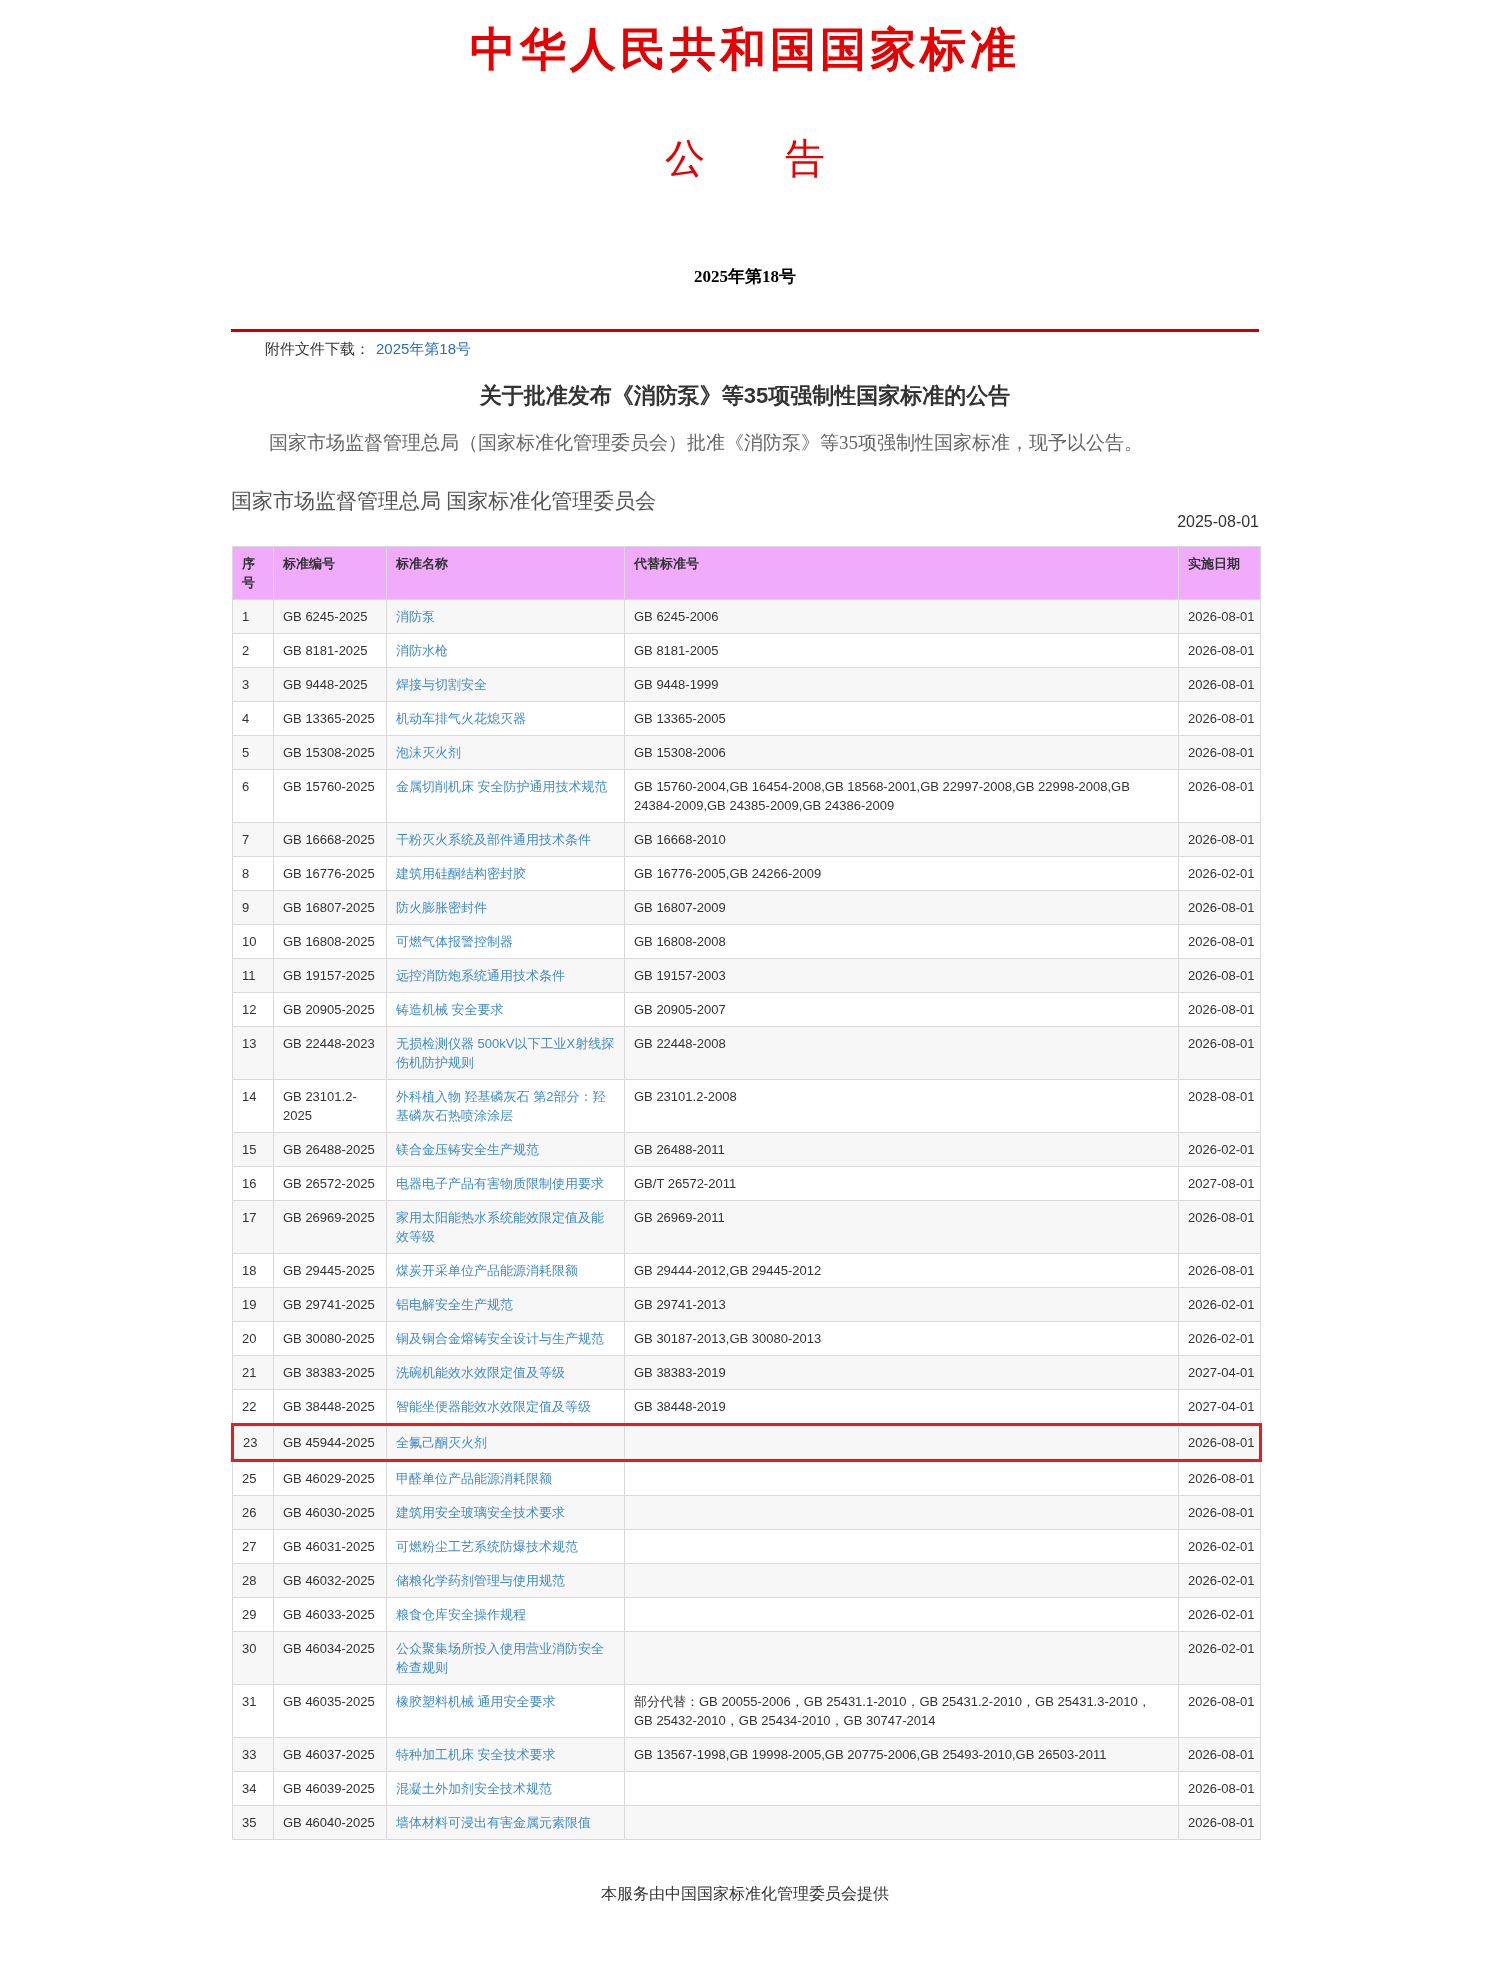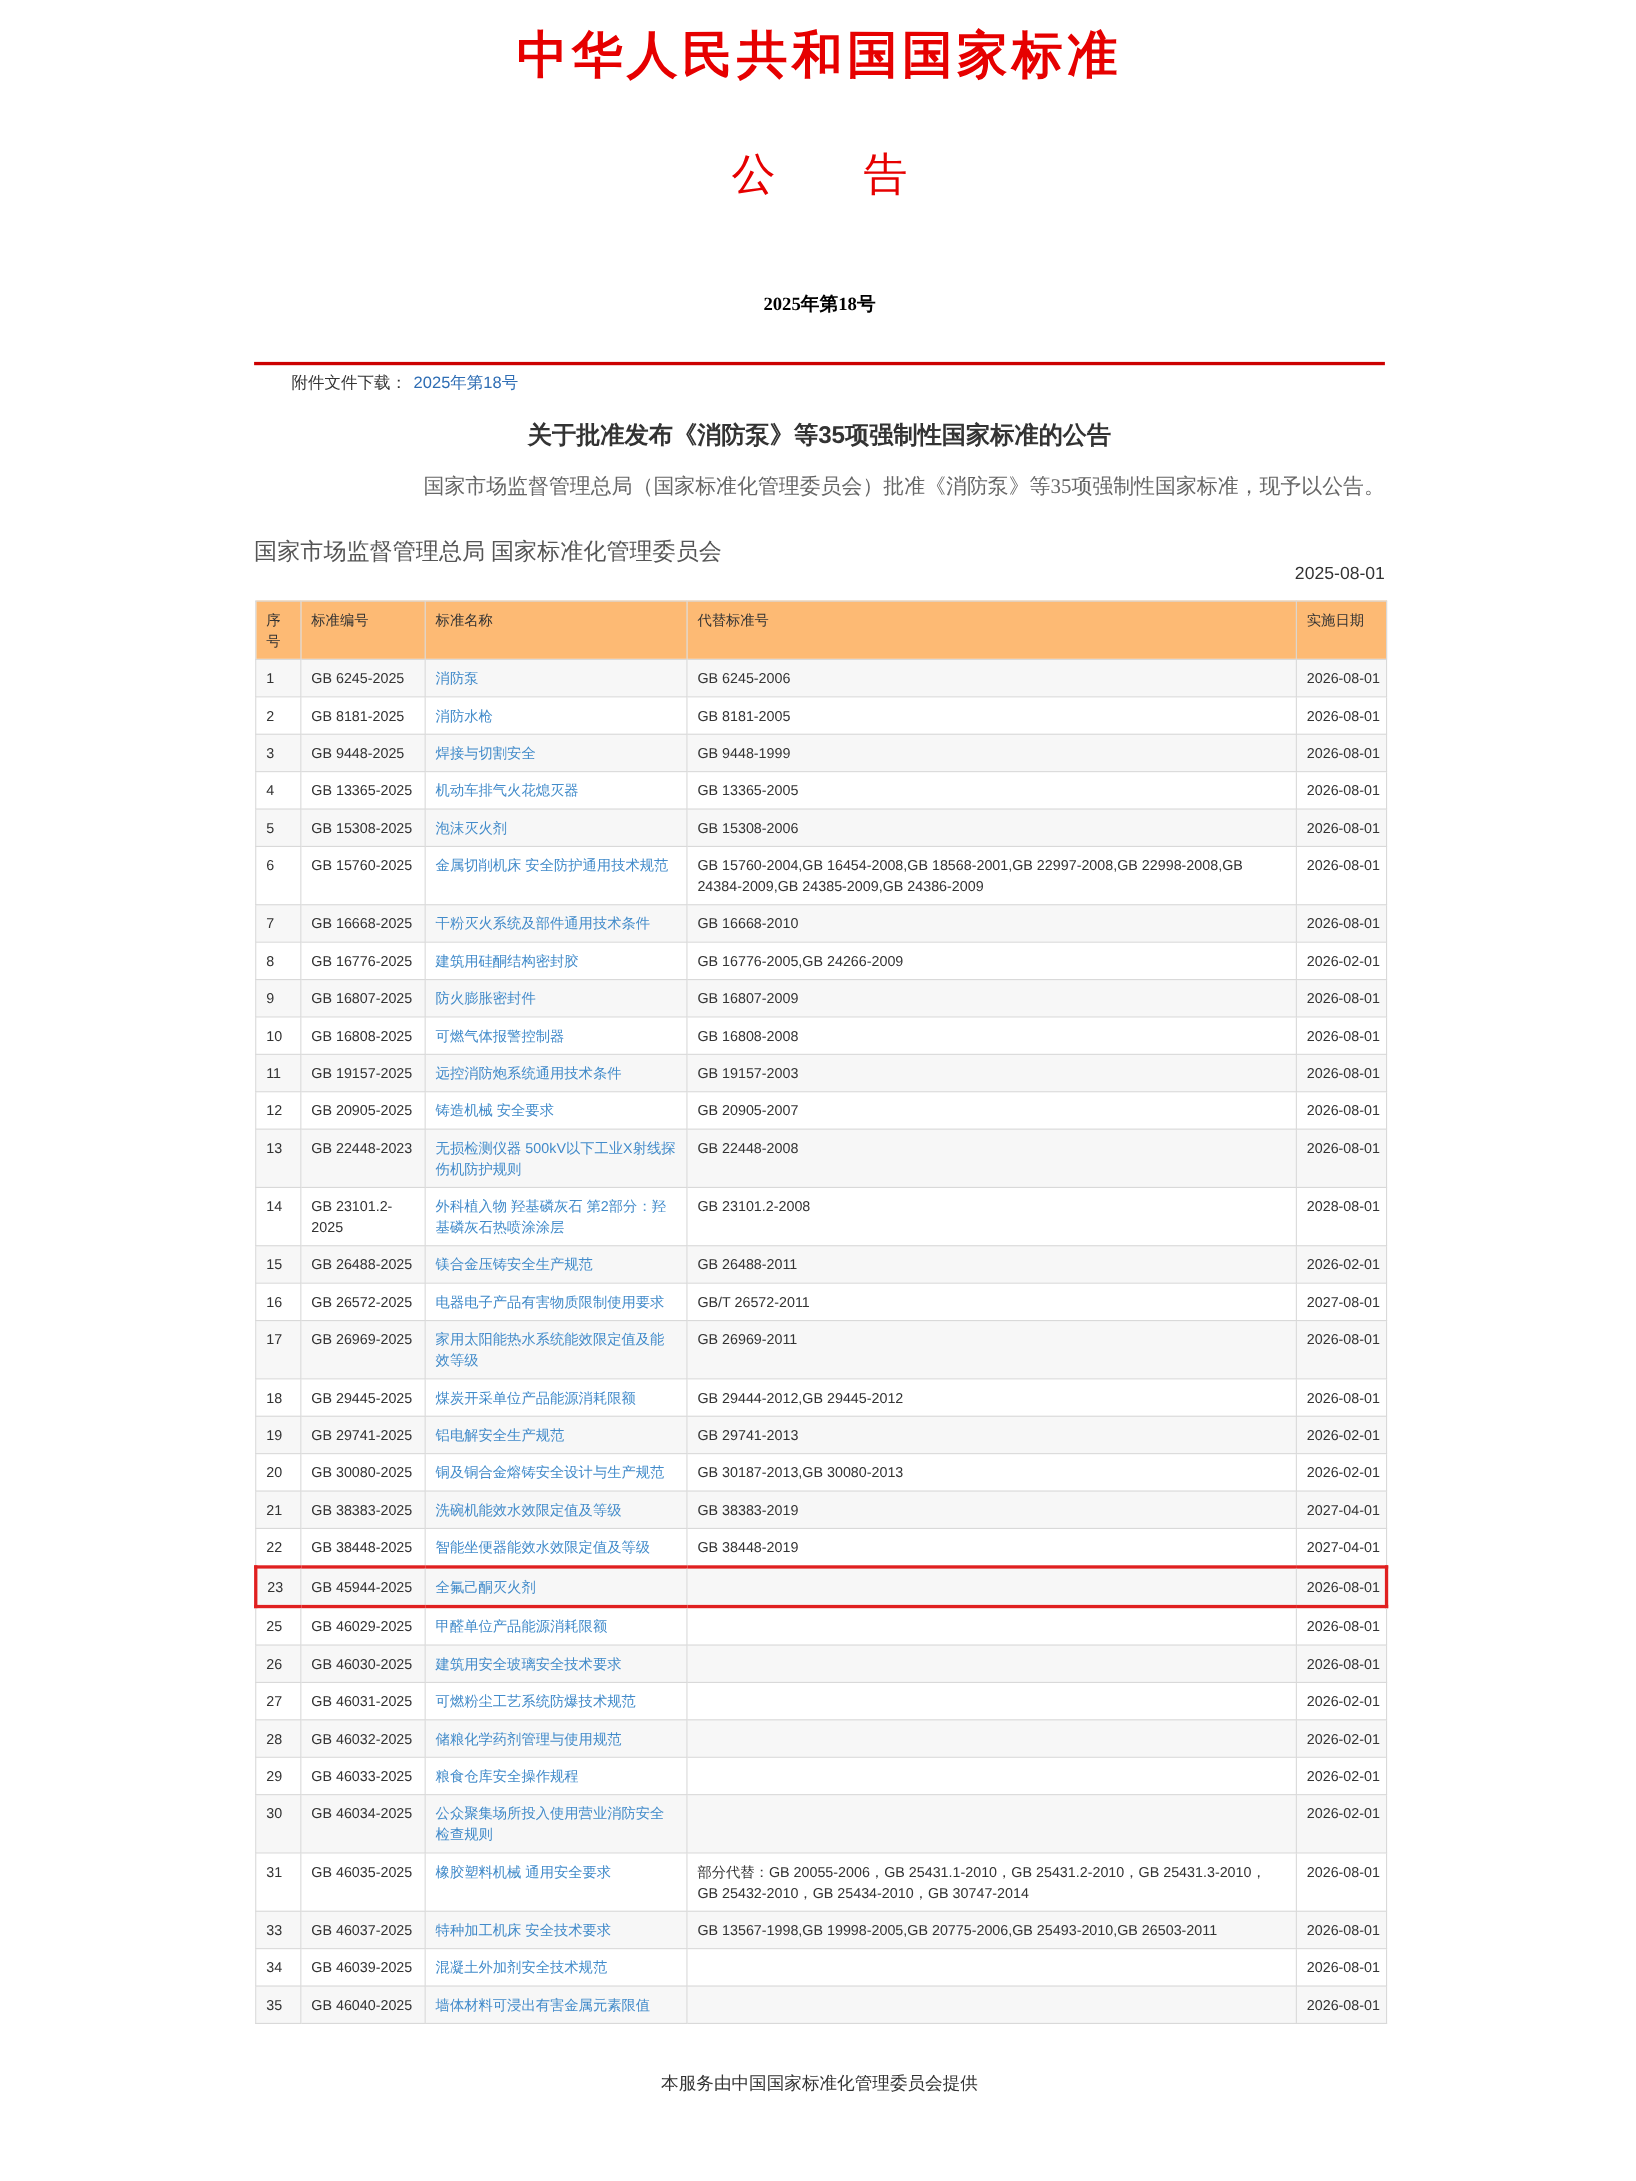--- a/index.html
+++ b/index.html
@@ -40,7 +40,7 @@
   .announce-title{margin-top:24px;text-align:center;font-size:22px;font-weight:bold;color:var(--text-dark);line-height:1.2;}
   .body-para{
     margin-top:23px;font-family:"Liberation Serif","DejaVu Serif",serif;
-    font-size:19px;color:var(--text-gray);text-indent:2em;line-height:1.2;text-align:right;
+    font-size:19px;color:var(--text-gray);text-indent:2em;line-height:1.2;
   }
   .issuer{
     margin-top:35px;text-align:left;font-family:"Liberation Serif","DejaVu Serif",serif;

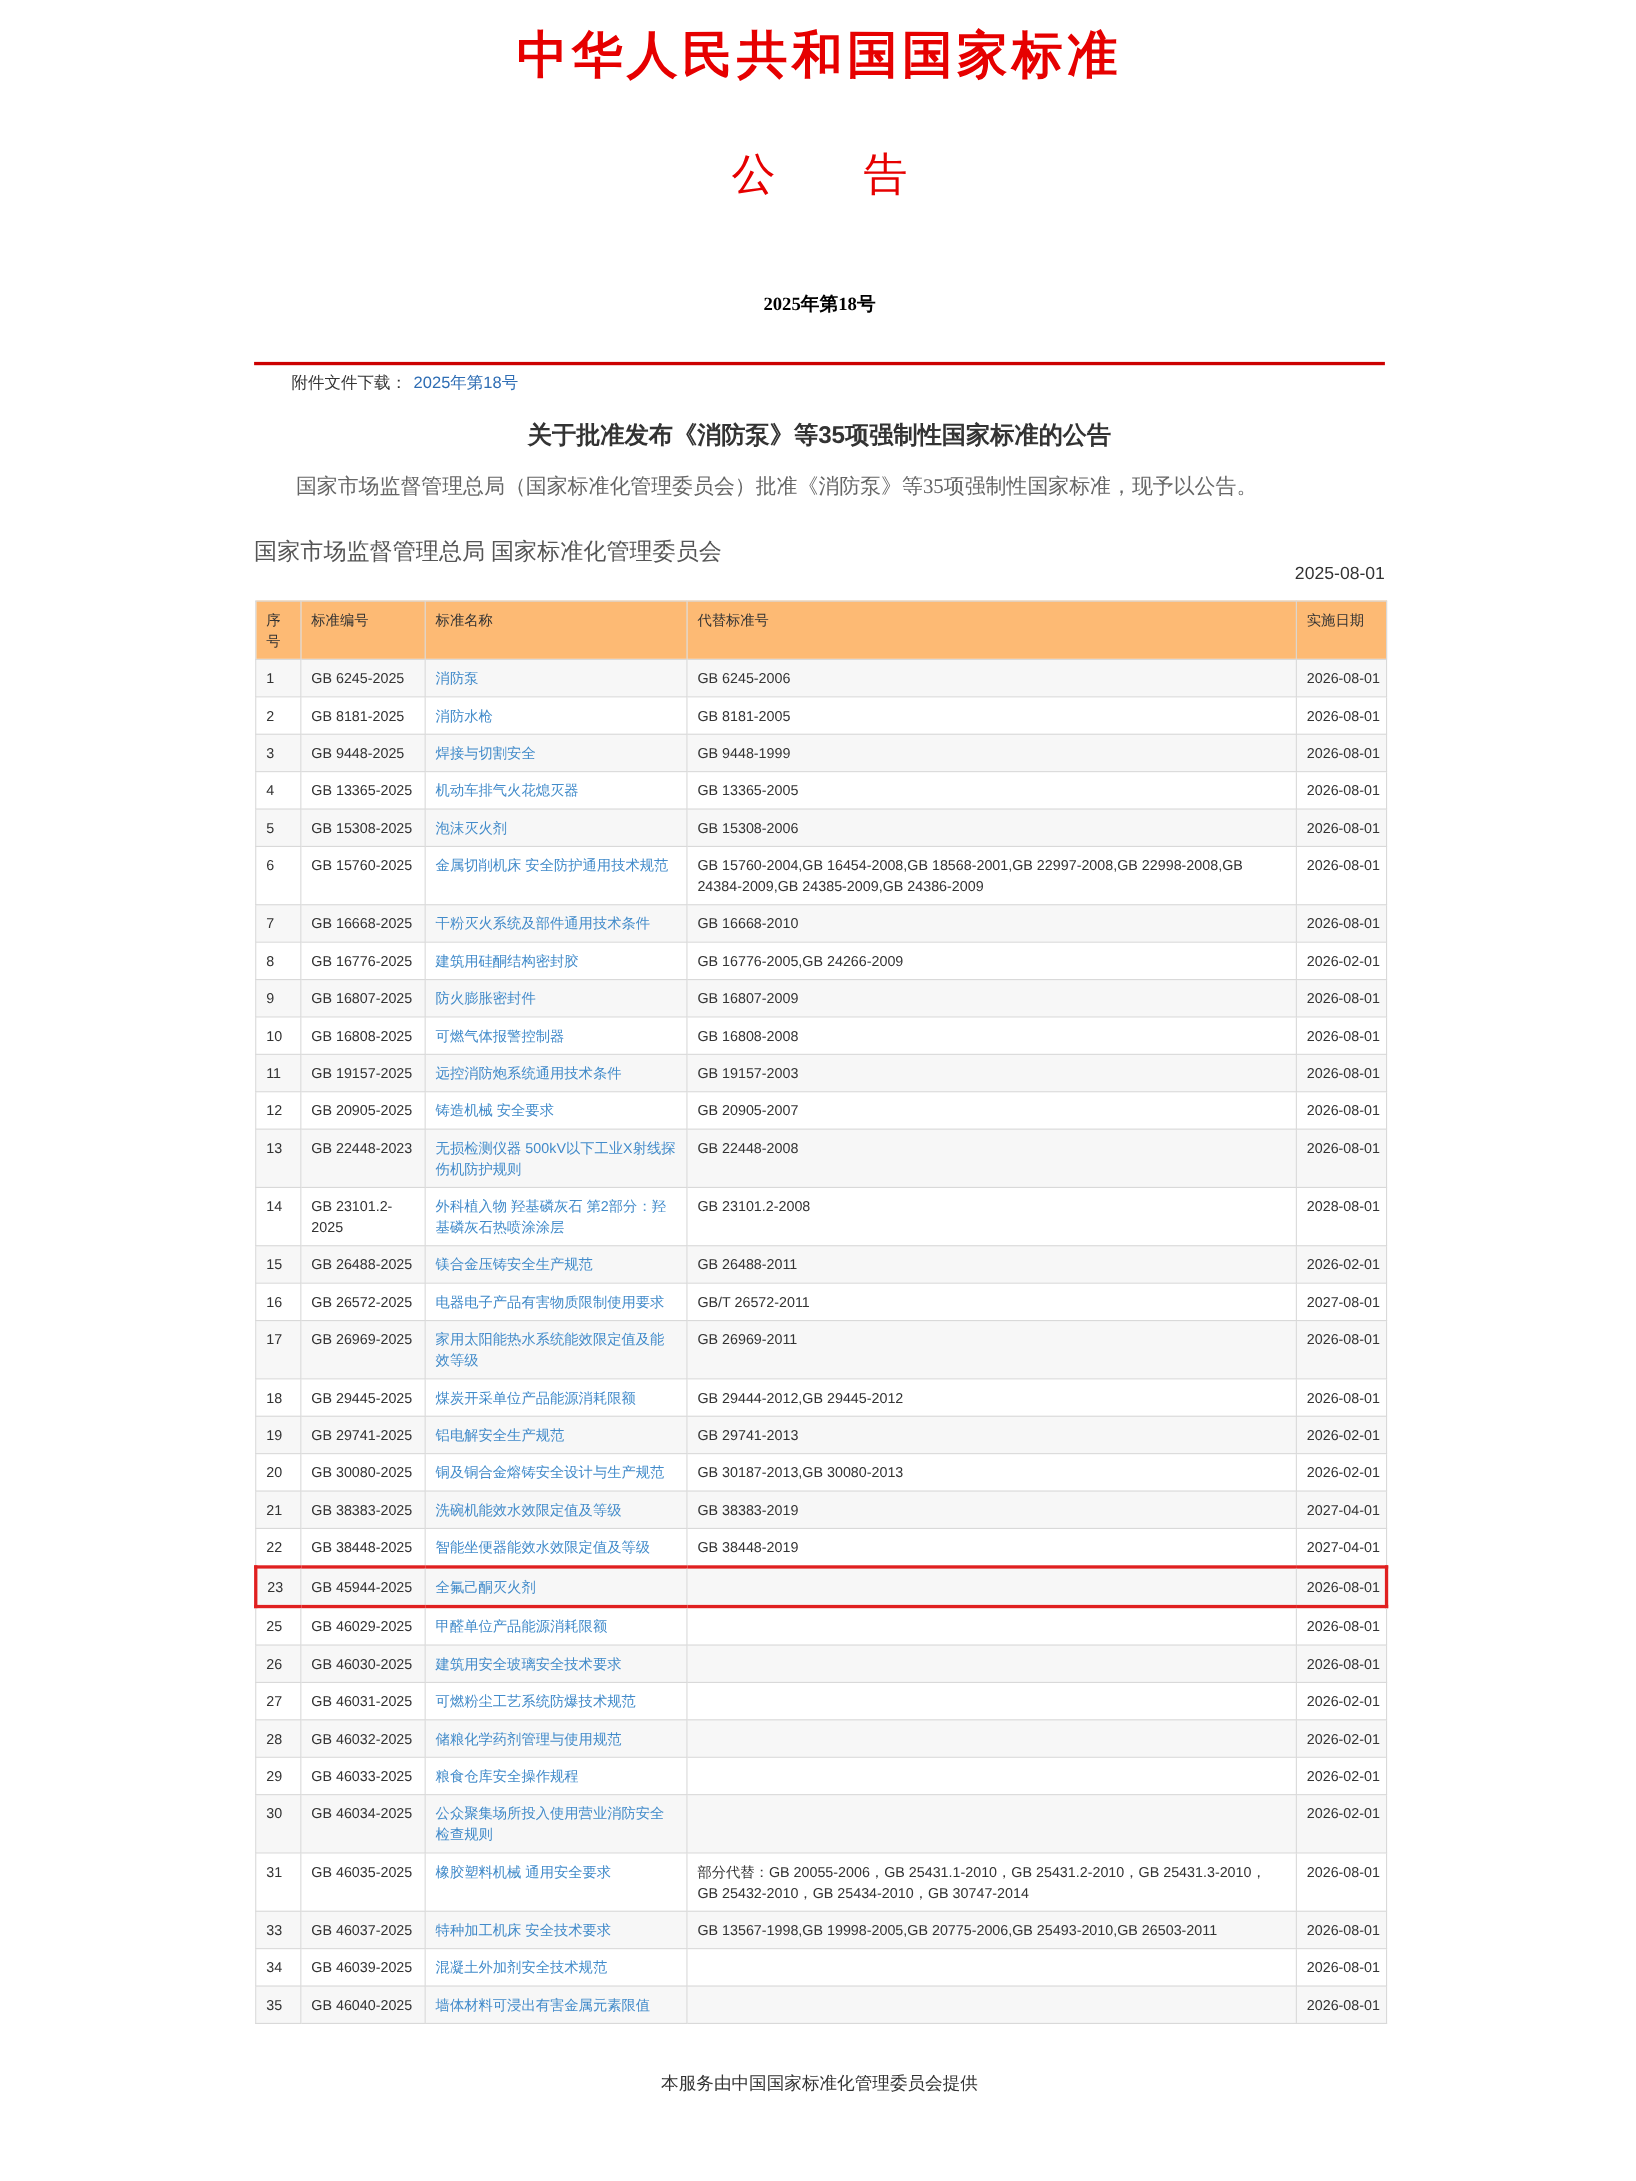--- a/index.html
+++ b/index.html
@@ -56,7 +56,7 @@
     padding:7px 9px;vertical-align:top;text-align:left;
     line-height:19px;color:var(--text-dark);word-wrap:break-word;
   }
-  table.standards thead th{font-weight:normal;background:#fdba74;}
+  table.standards thead th{font-weight:bold;background:#f0abfc;}
   table.standards tbody tr:nth-child(odd) td{background:var(--stripe);}
   table.standards a.std-link{color:var(--link-blue);text-decoration:none;cursor:pointer;}
   table.standards td.date-cell{white-space:nowrap;}

